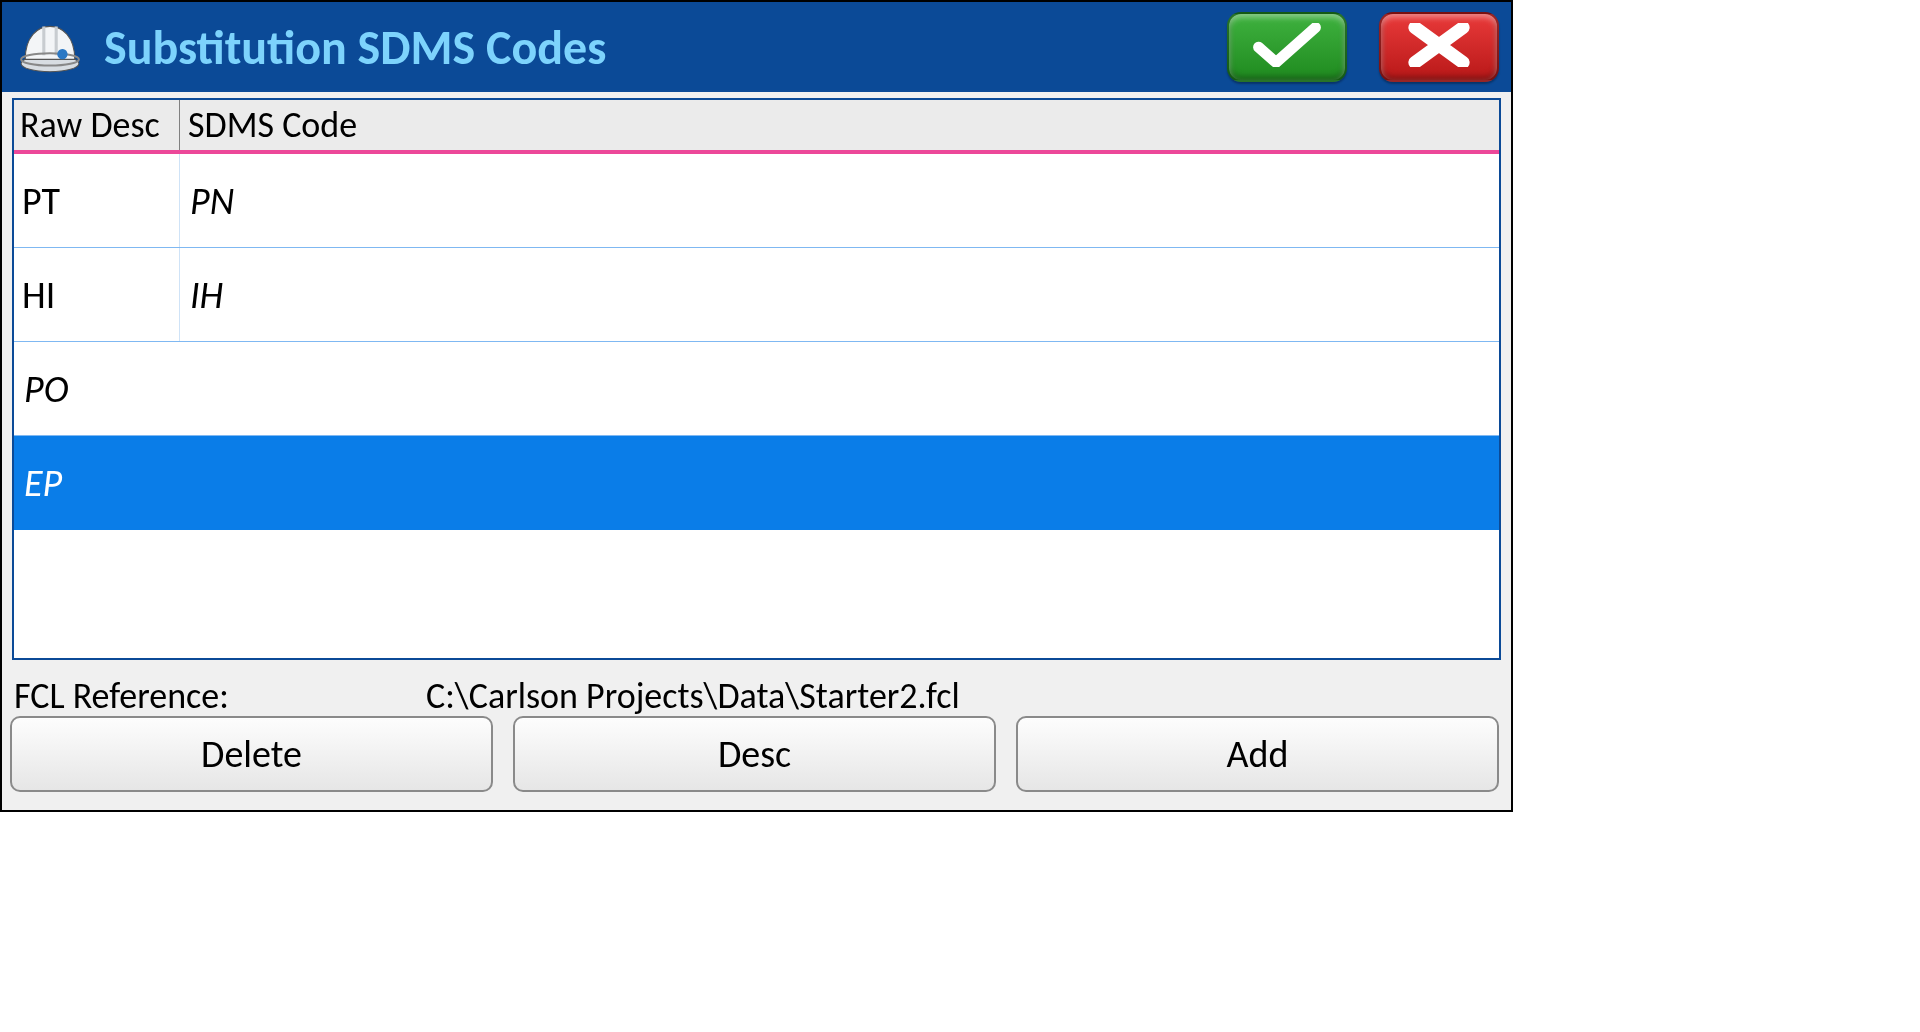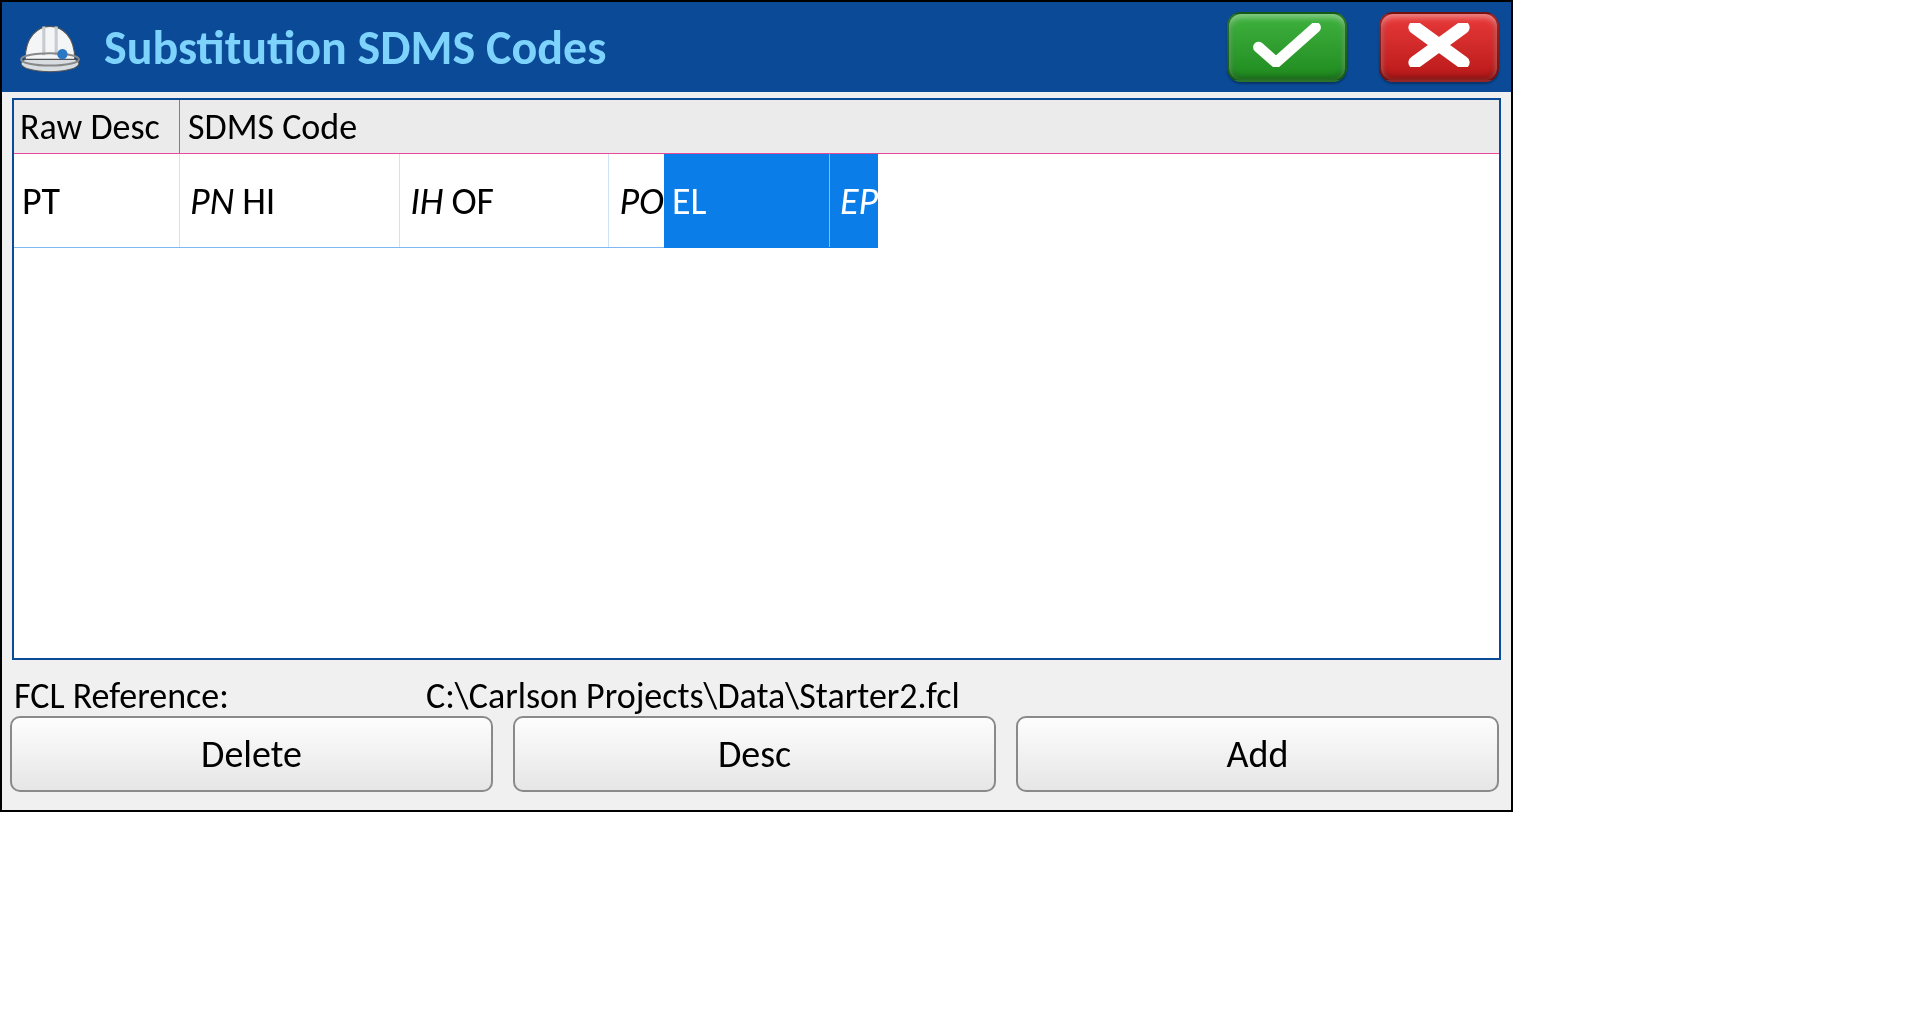--- a/index.html
+++ b/index.html
@@ -73,7 +73,7 @@
   .thead {
     display: flex;
     background: #ebebeb;
-    border-bottom: 1px solid #ec4899;
+    border-bottom: 4px solid #ec4899;
     height: 54px;
     align-items: flex-start;
     font-size: 36px;

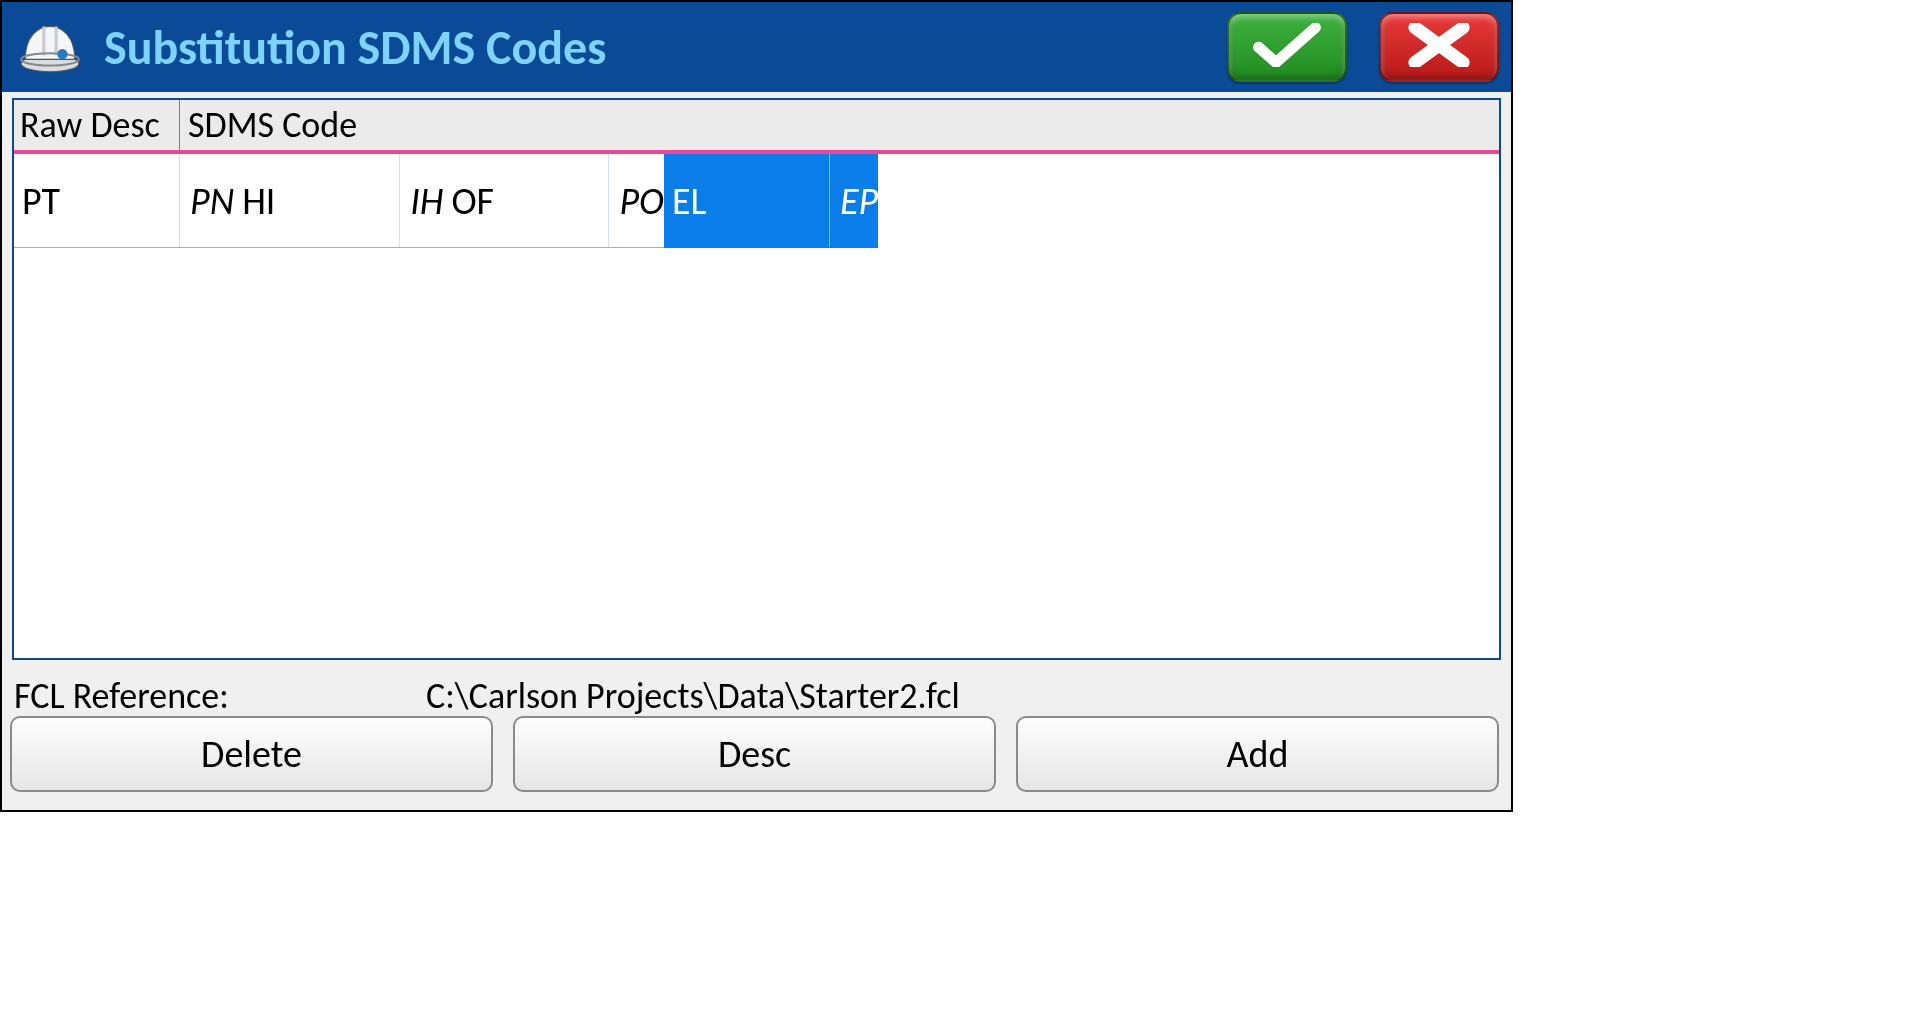--- a/index.html
+++ b/index.html
@@ -97,7 +97,7 @@
   .tbody {
     flex: 1;
     display: flex;
-    flex-direction: row;
+    flex-direction: column;
   }
   .trow {
     display: flex;

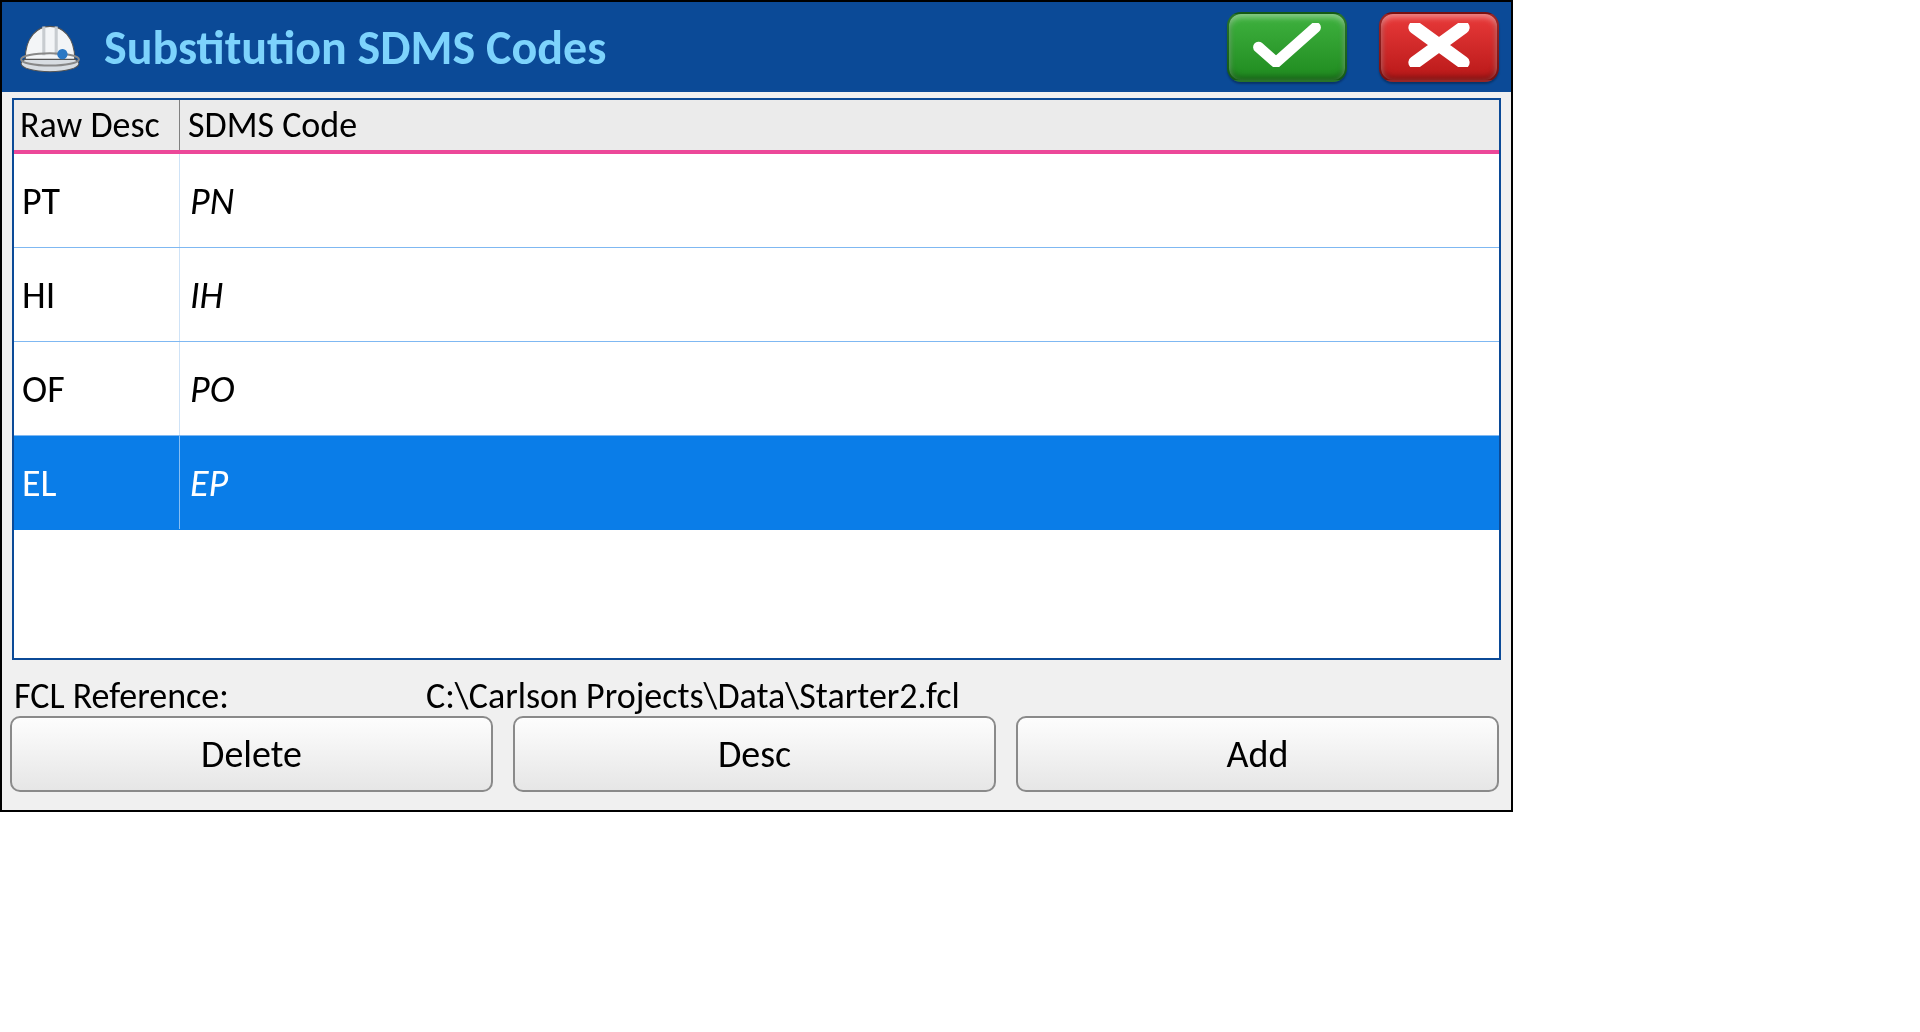--- a/index.html
+++ b/index.html
@@ -210,7 +210,6 @@
           <div class="c2">IH</div>
         </div>
         <div class="trow">
-          <div class="c1">OF</div>
           <div class="c2">PO</div>
         </div>
         <div class="trow selected">

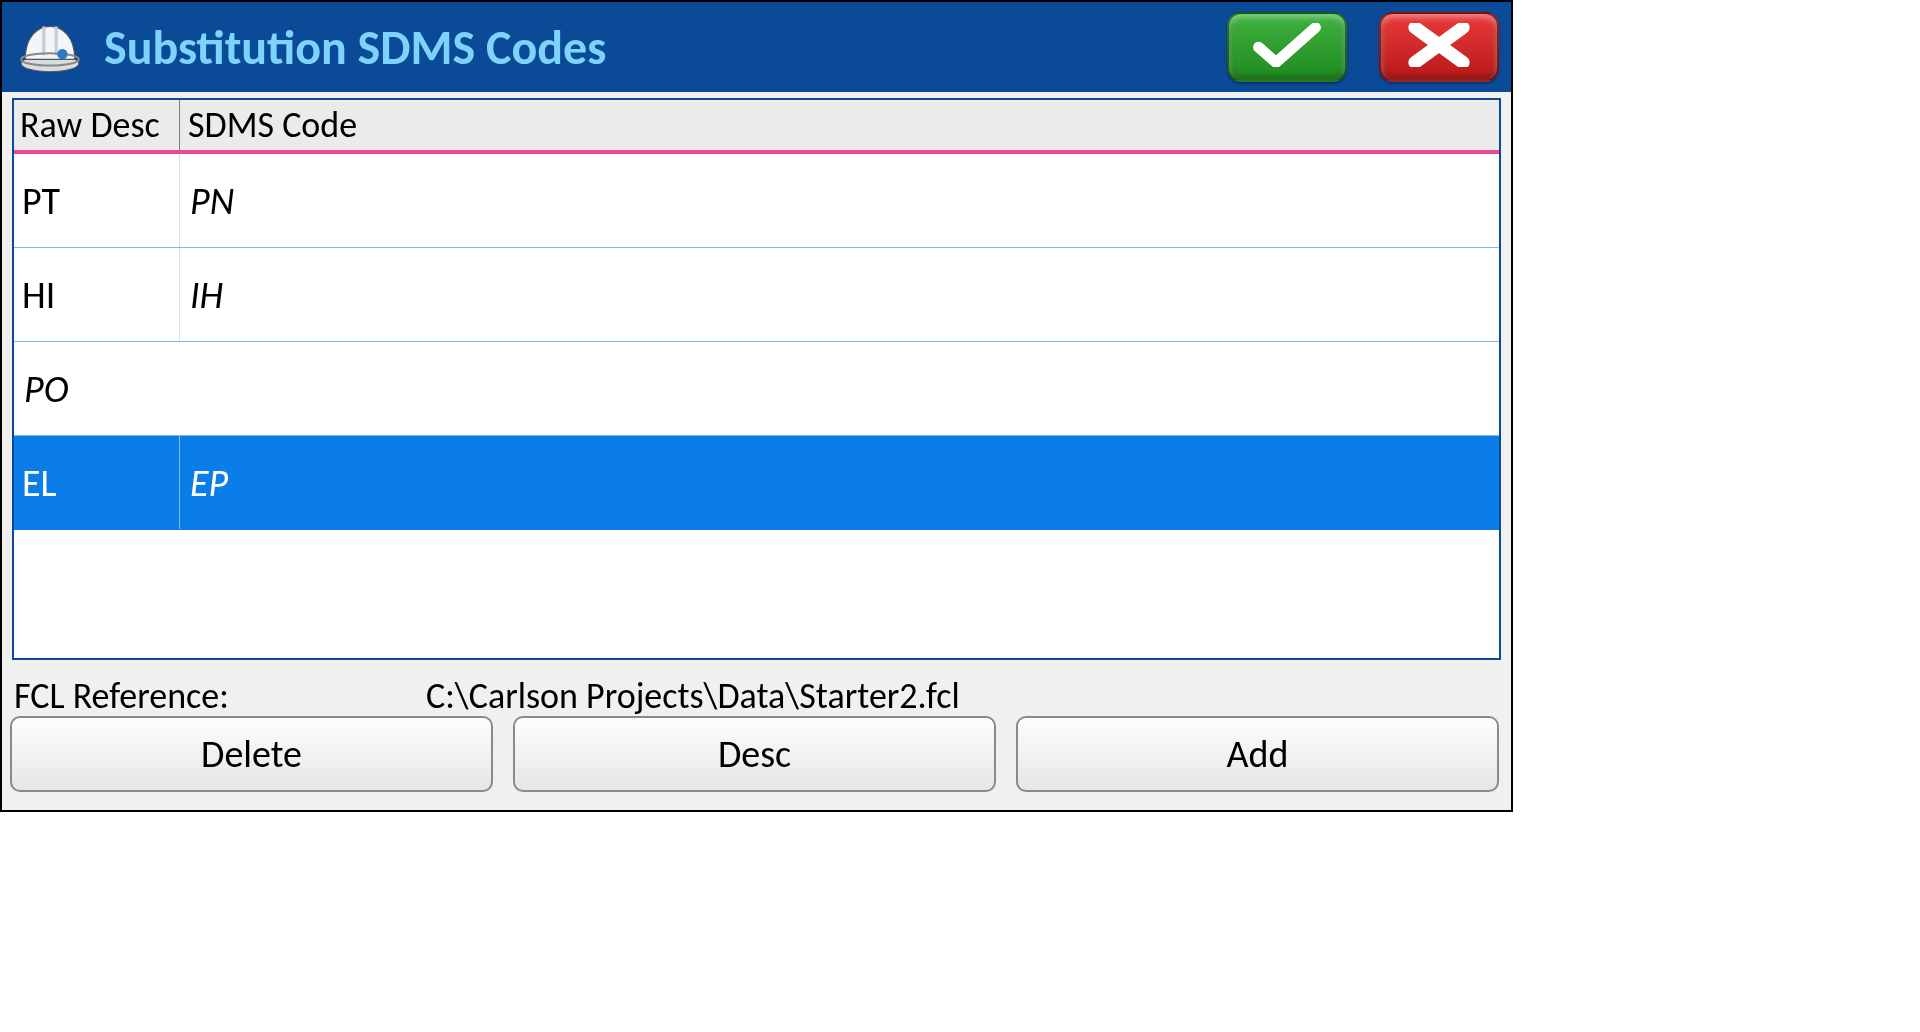--- a/index.html
+++ b/index.html
@@ -213,7 +213,6 @@
           <div class="c2">PO</div>
         </div>
         <div class="trow selected">
-          <div class="c1">EL</div>
           <div class="c2">EP</div>
         </div>
       </div>

